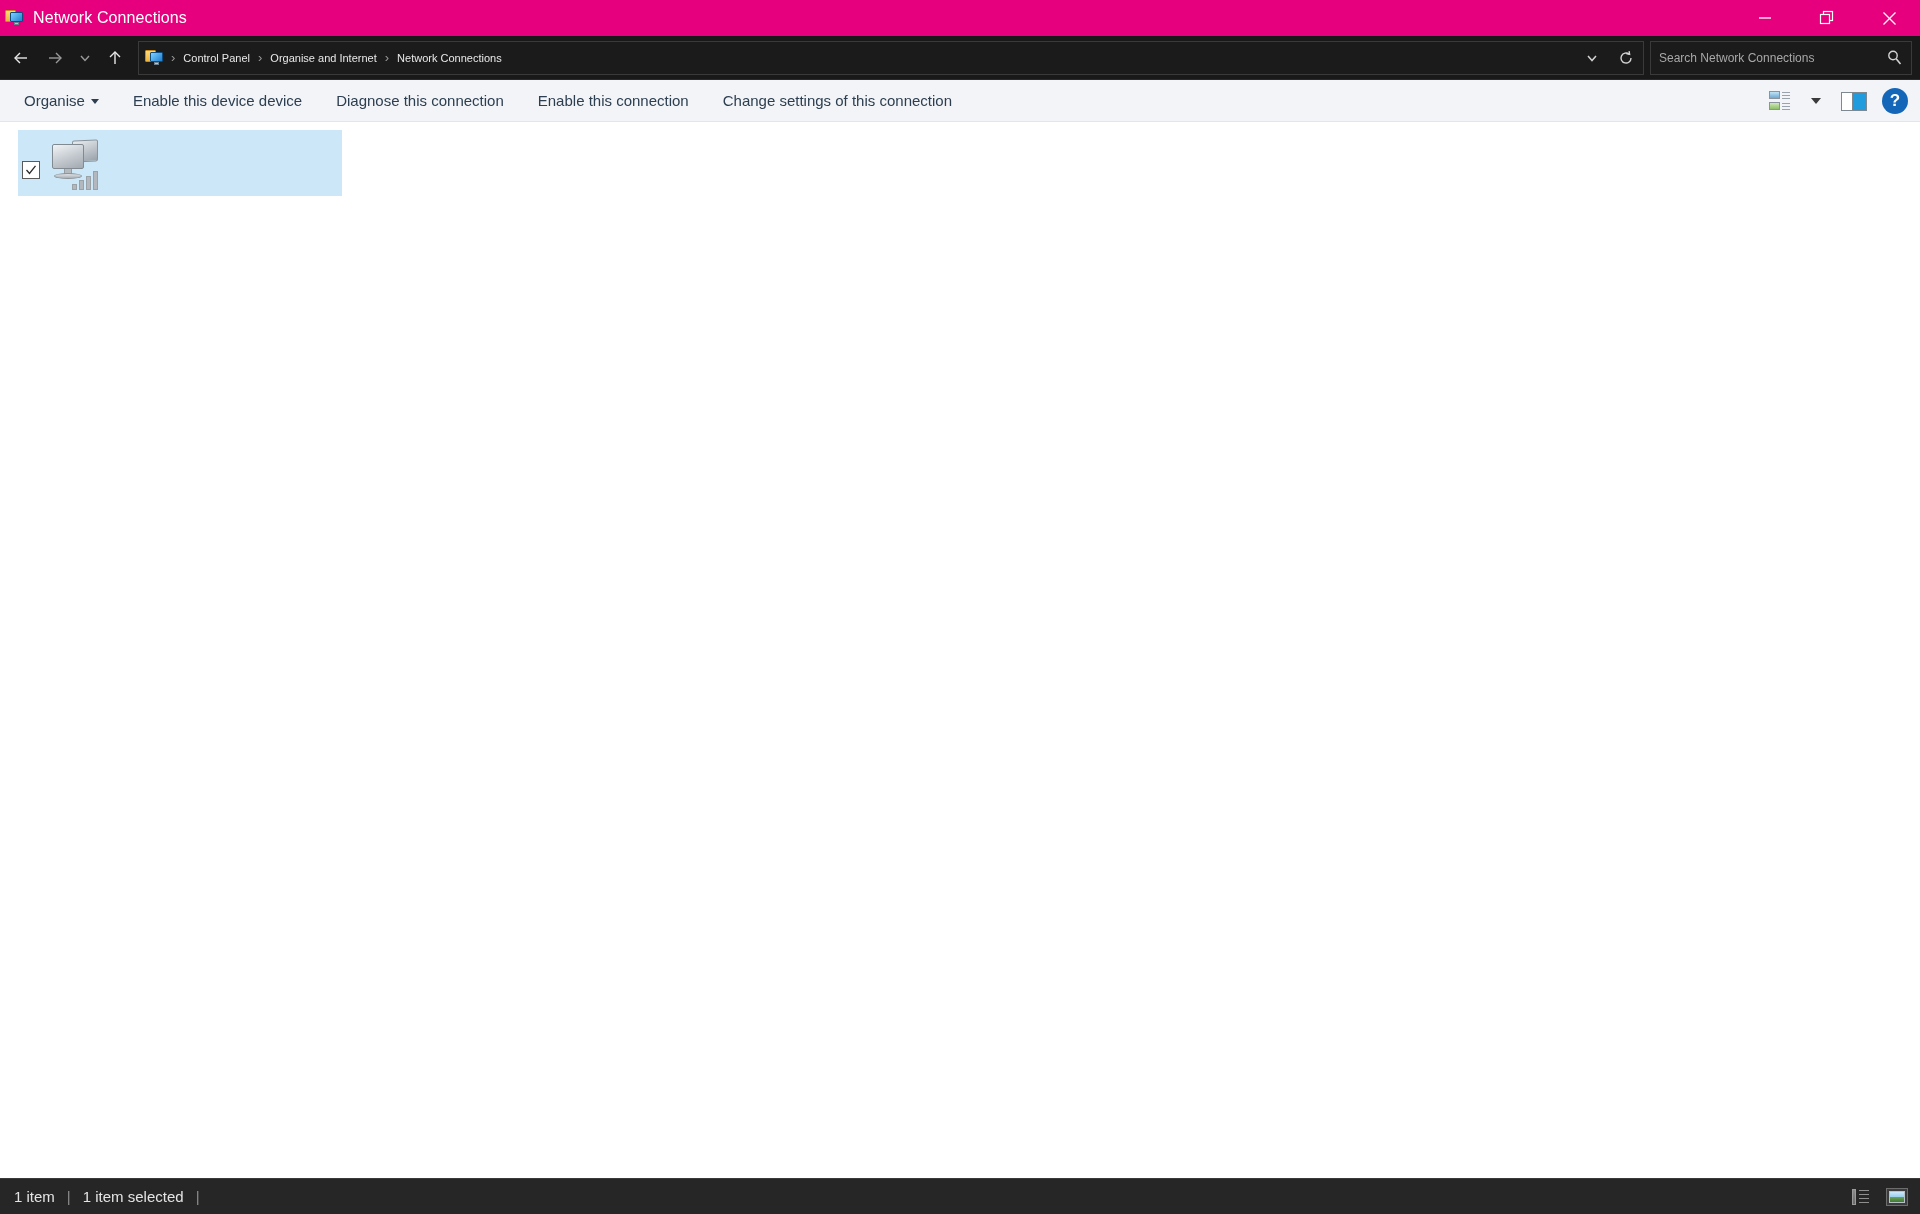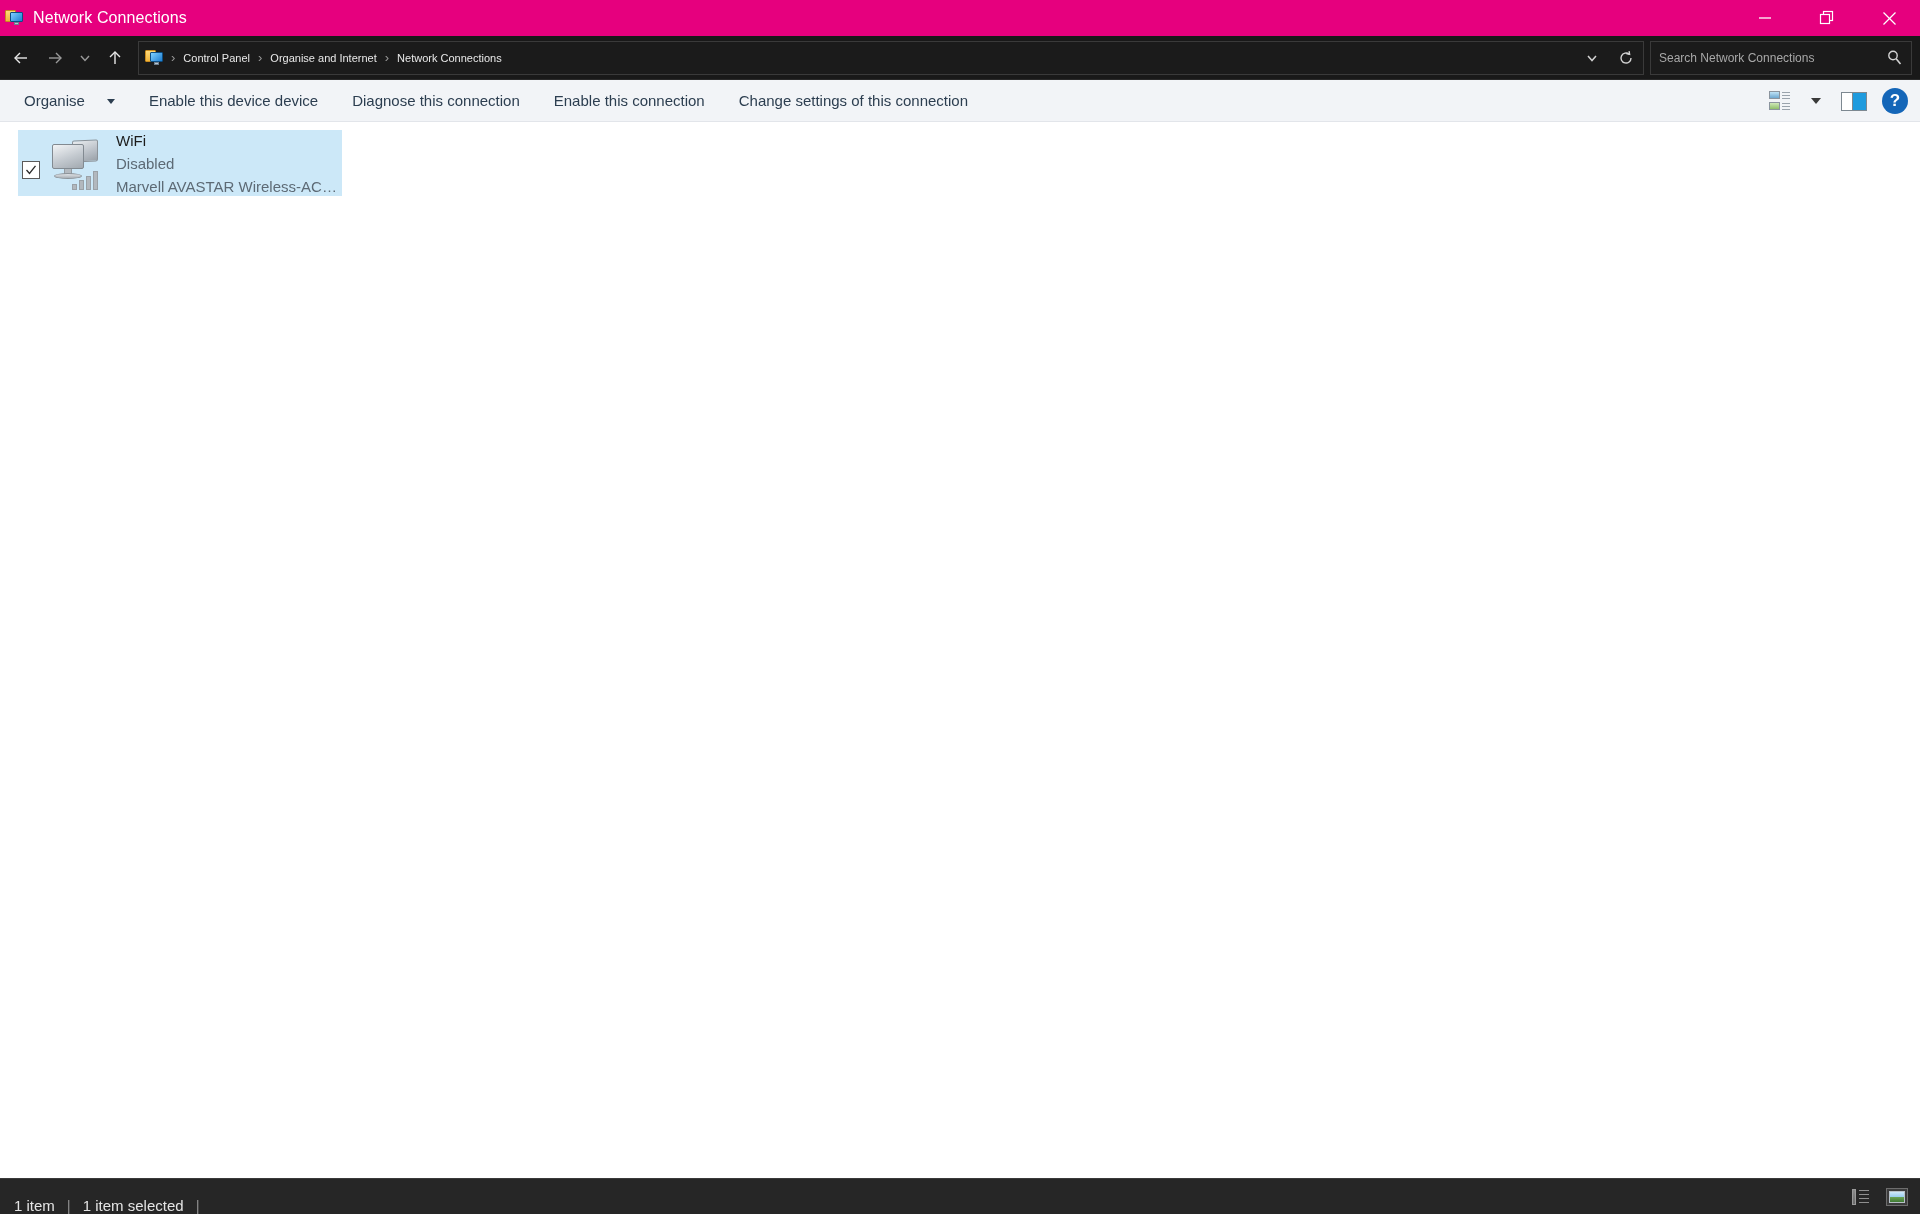--- a/index.html
+++ b/index.html
@@ -159,7 +159,7 @@
   .tb-item {
     font-size: 15px; color: #2c3e50;
     padding: 6px 10px; white-space: nowrap; cursor: default;
-    display: flex; align-items: center; gap: 22px;
+    display: flex; align-items: center; gap: 6px;
   }
   .tb-caret {
     width: 0; height: 0;

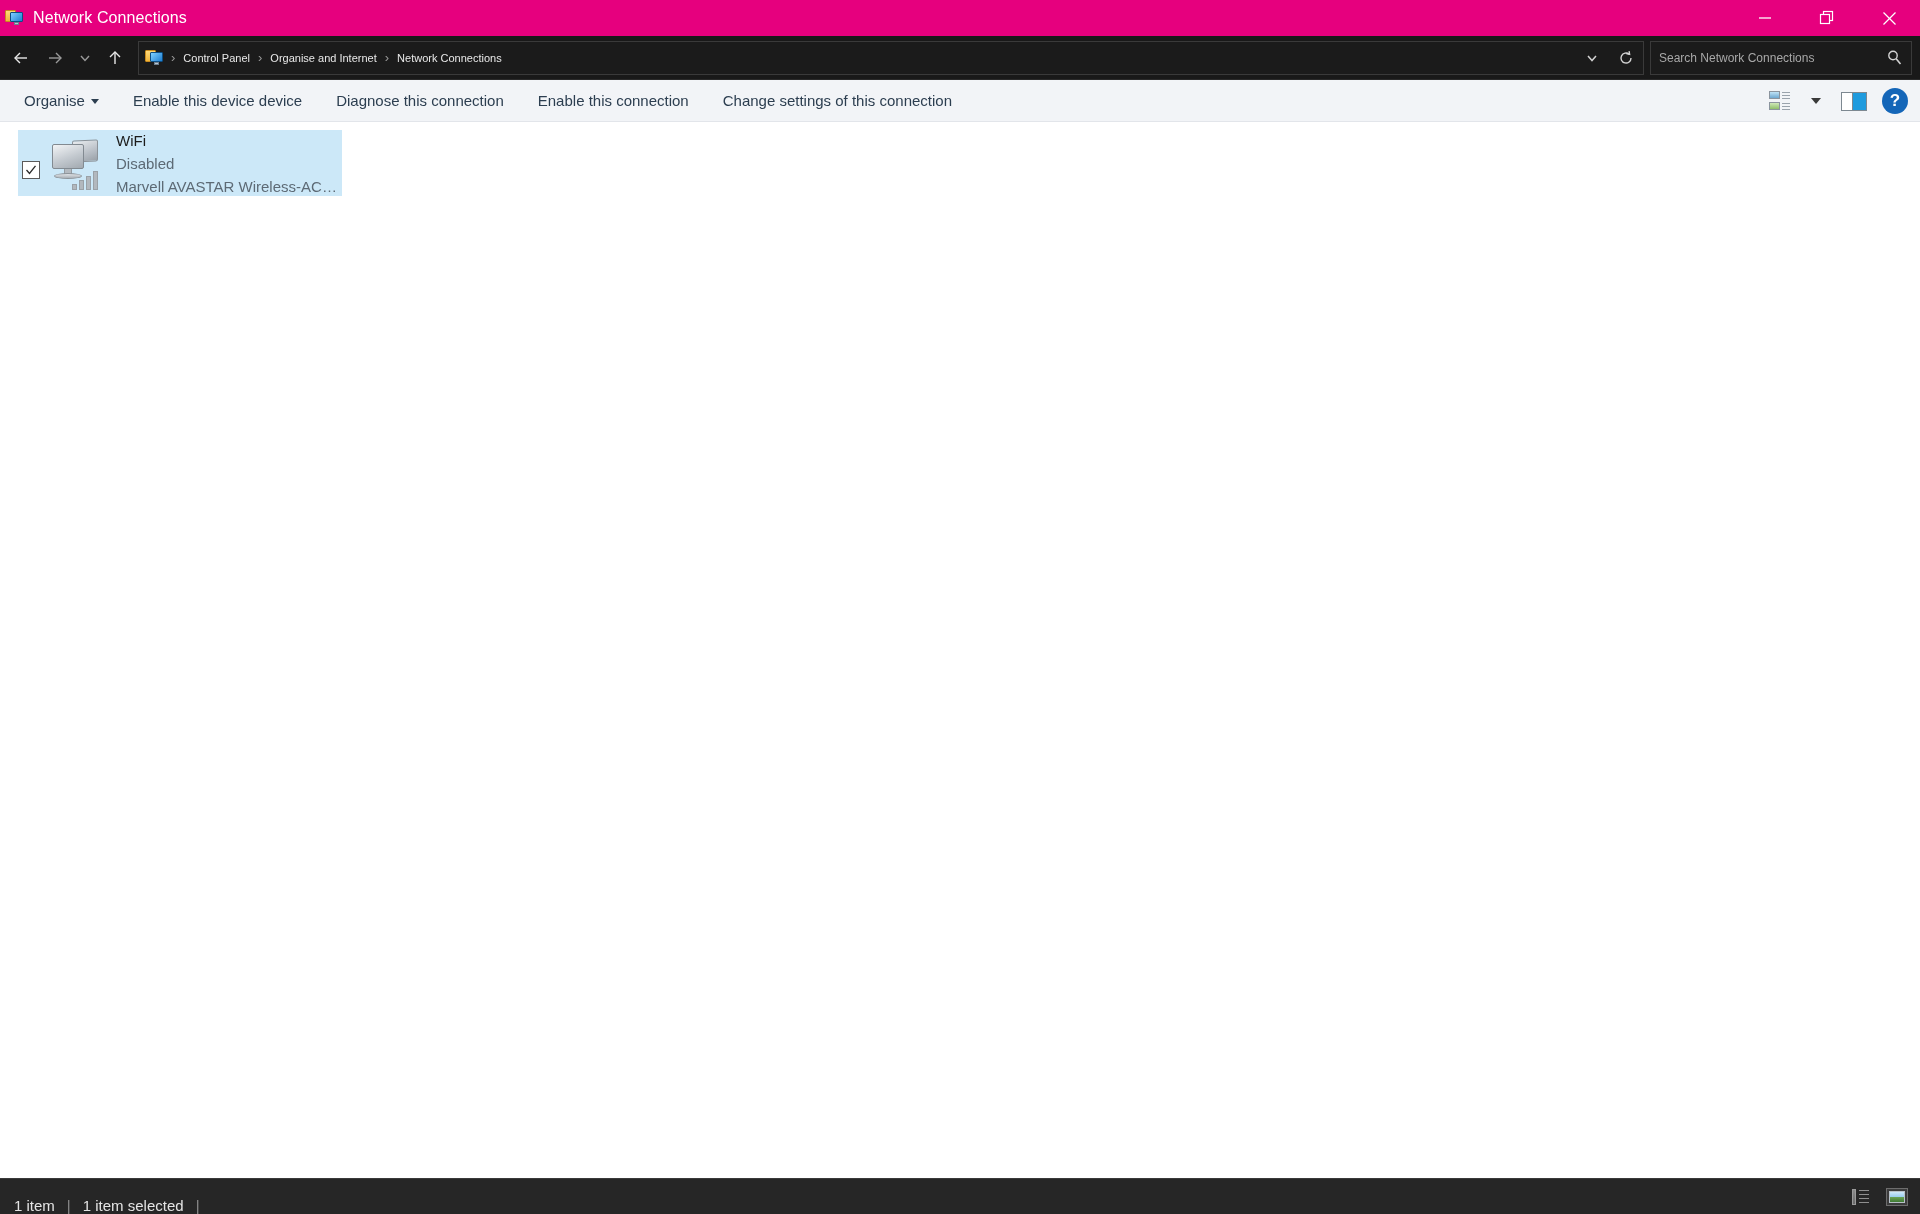--- a/index.html
+++ b/index.html
@@ -488,11 +488,6 @@
             <i></i>
           </div>
       </div>
-      <div class="tile-text">
-        <div class="tile-name">WiFi</div>
-        <div class="tile-status">Disabled</div>
-        <div class="tile-device">Marvell AVASTAR Wireless-AC ...</div>
-      </div>
     </div>
   </div>
 

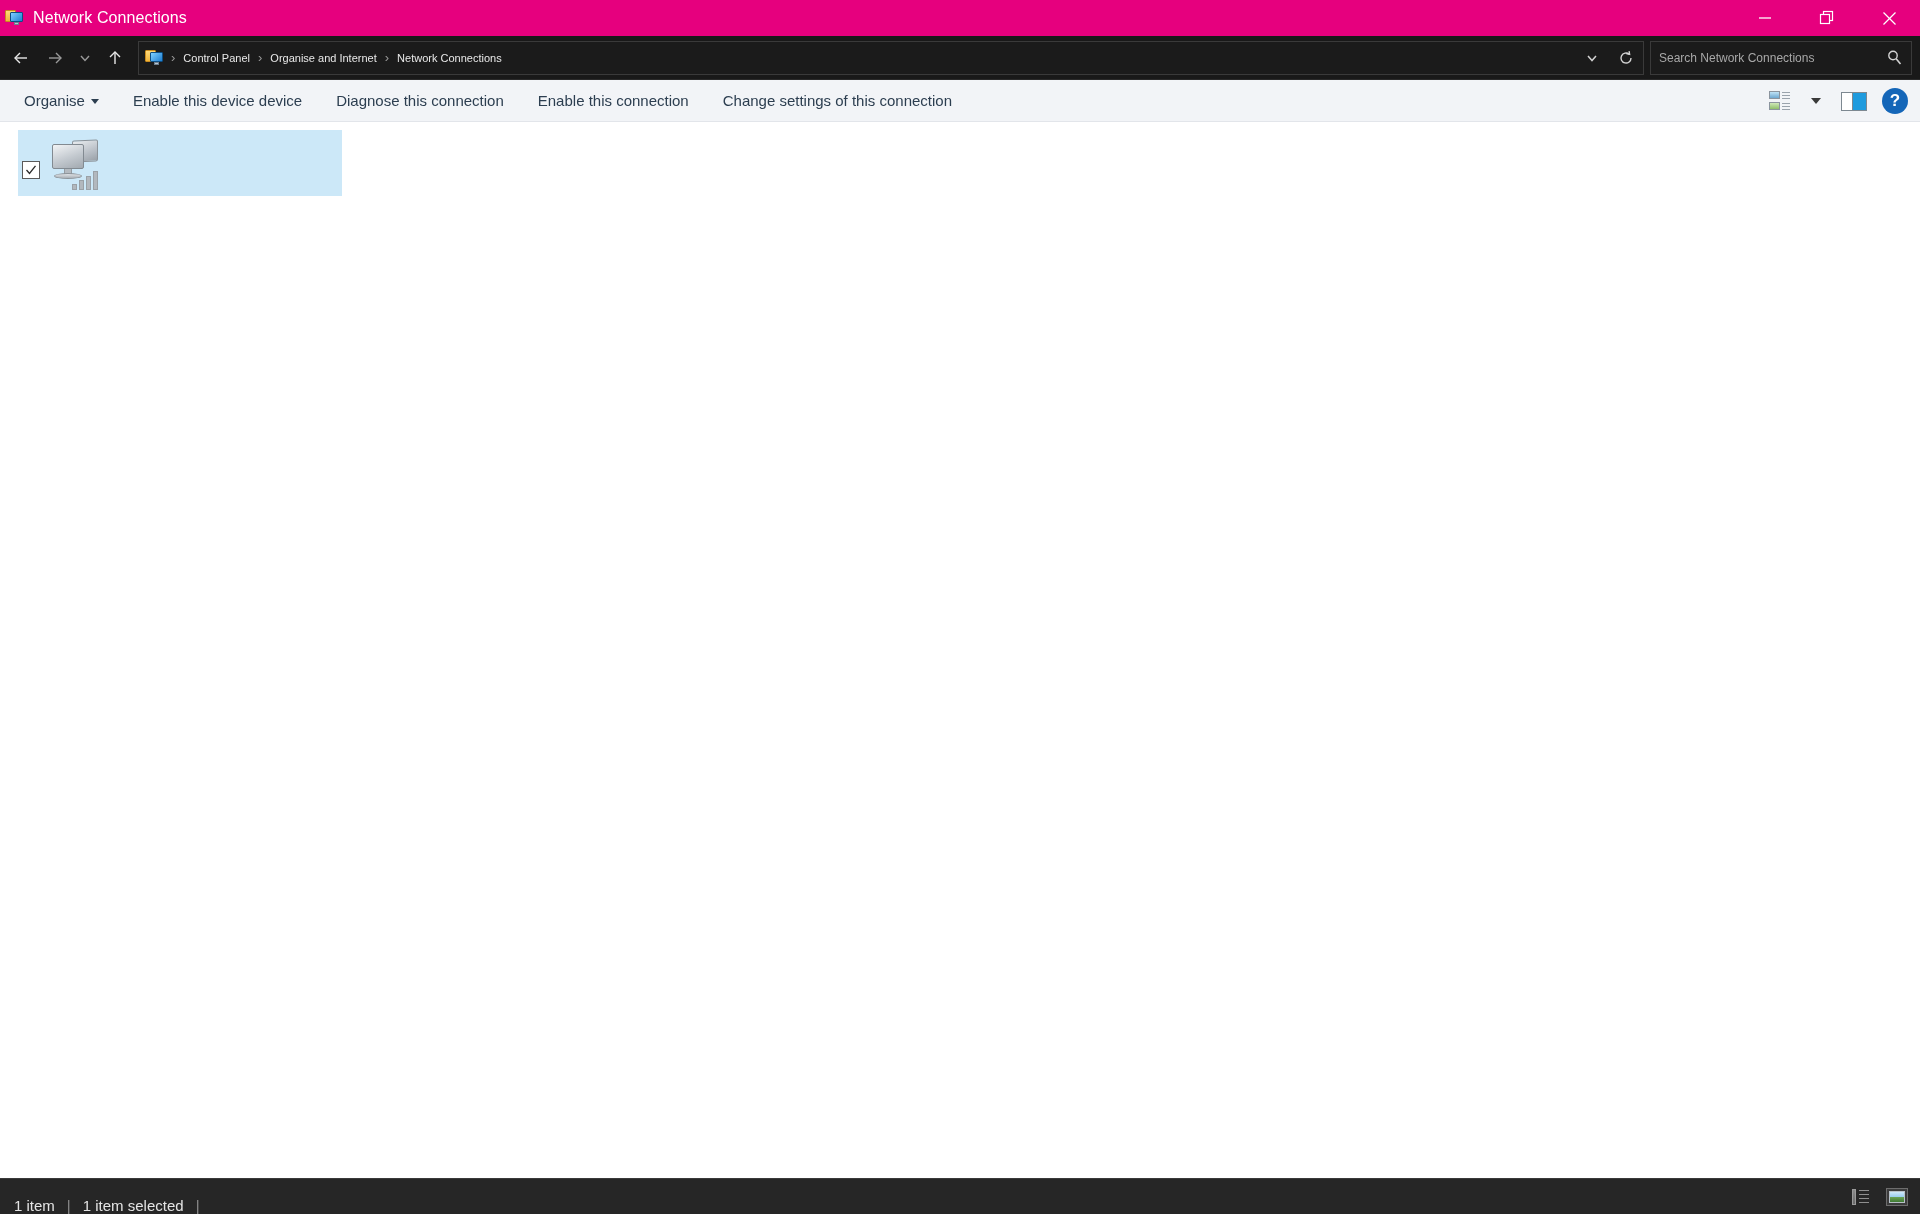--- a/index.html
+++ b/index.html
@@ -294,7 +294,7 @@
     height: 36px; flex: 0 0 36px;
     background: #262626;
     border-top: 1px solid #3a3a3a;
-    display: flex; align-items: flex-end;
+    display: flex; align-items: center;
     padding: 0 10px 0 14px;
     position: relative;
   }

